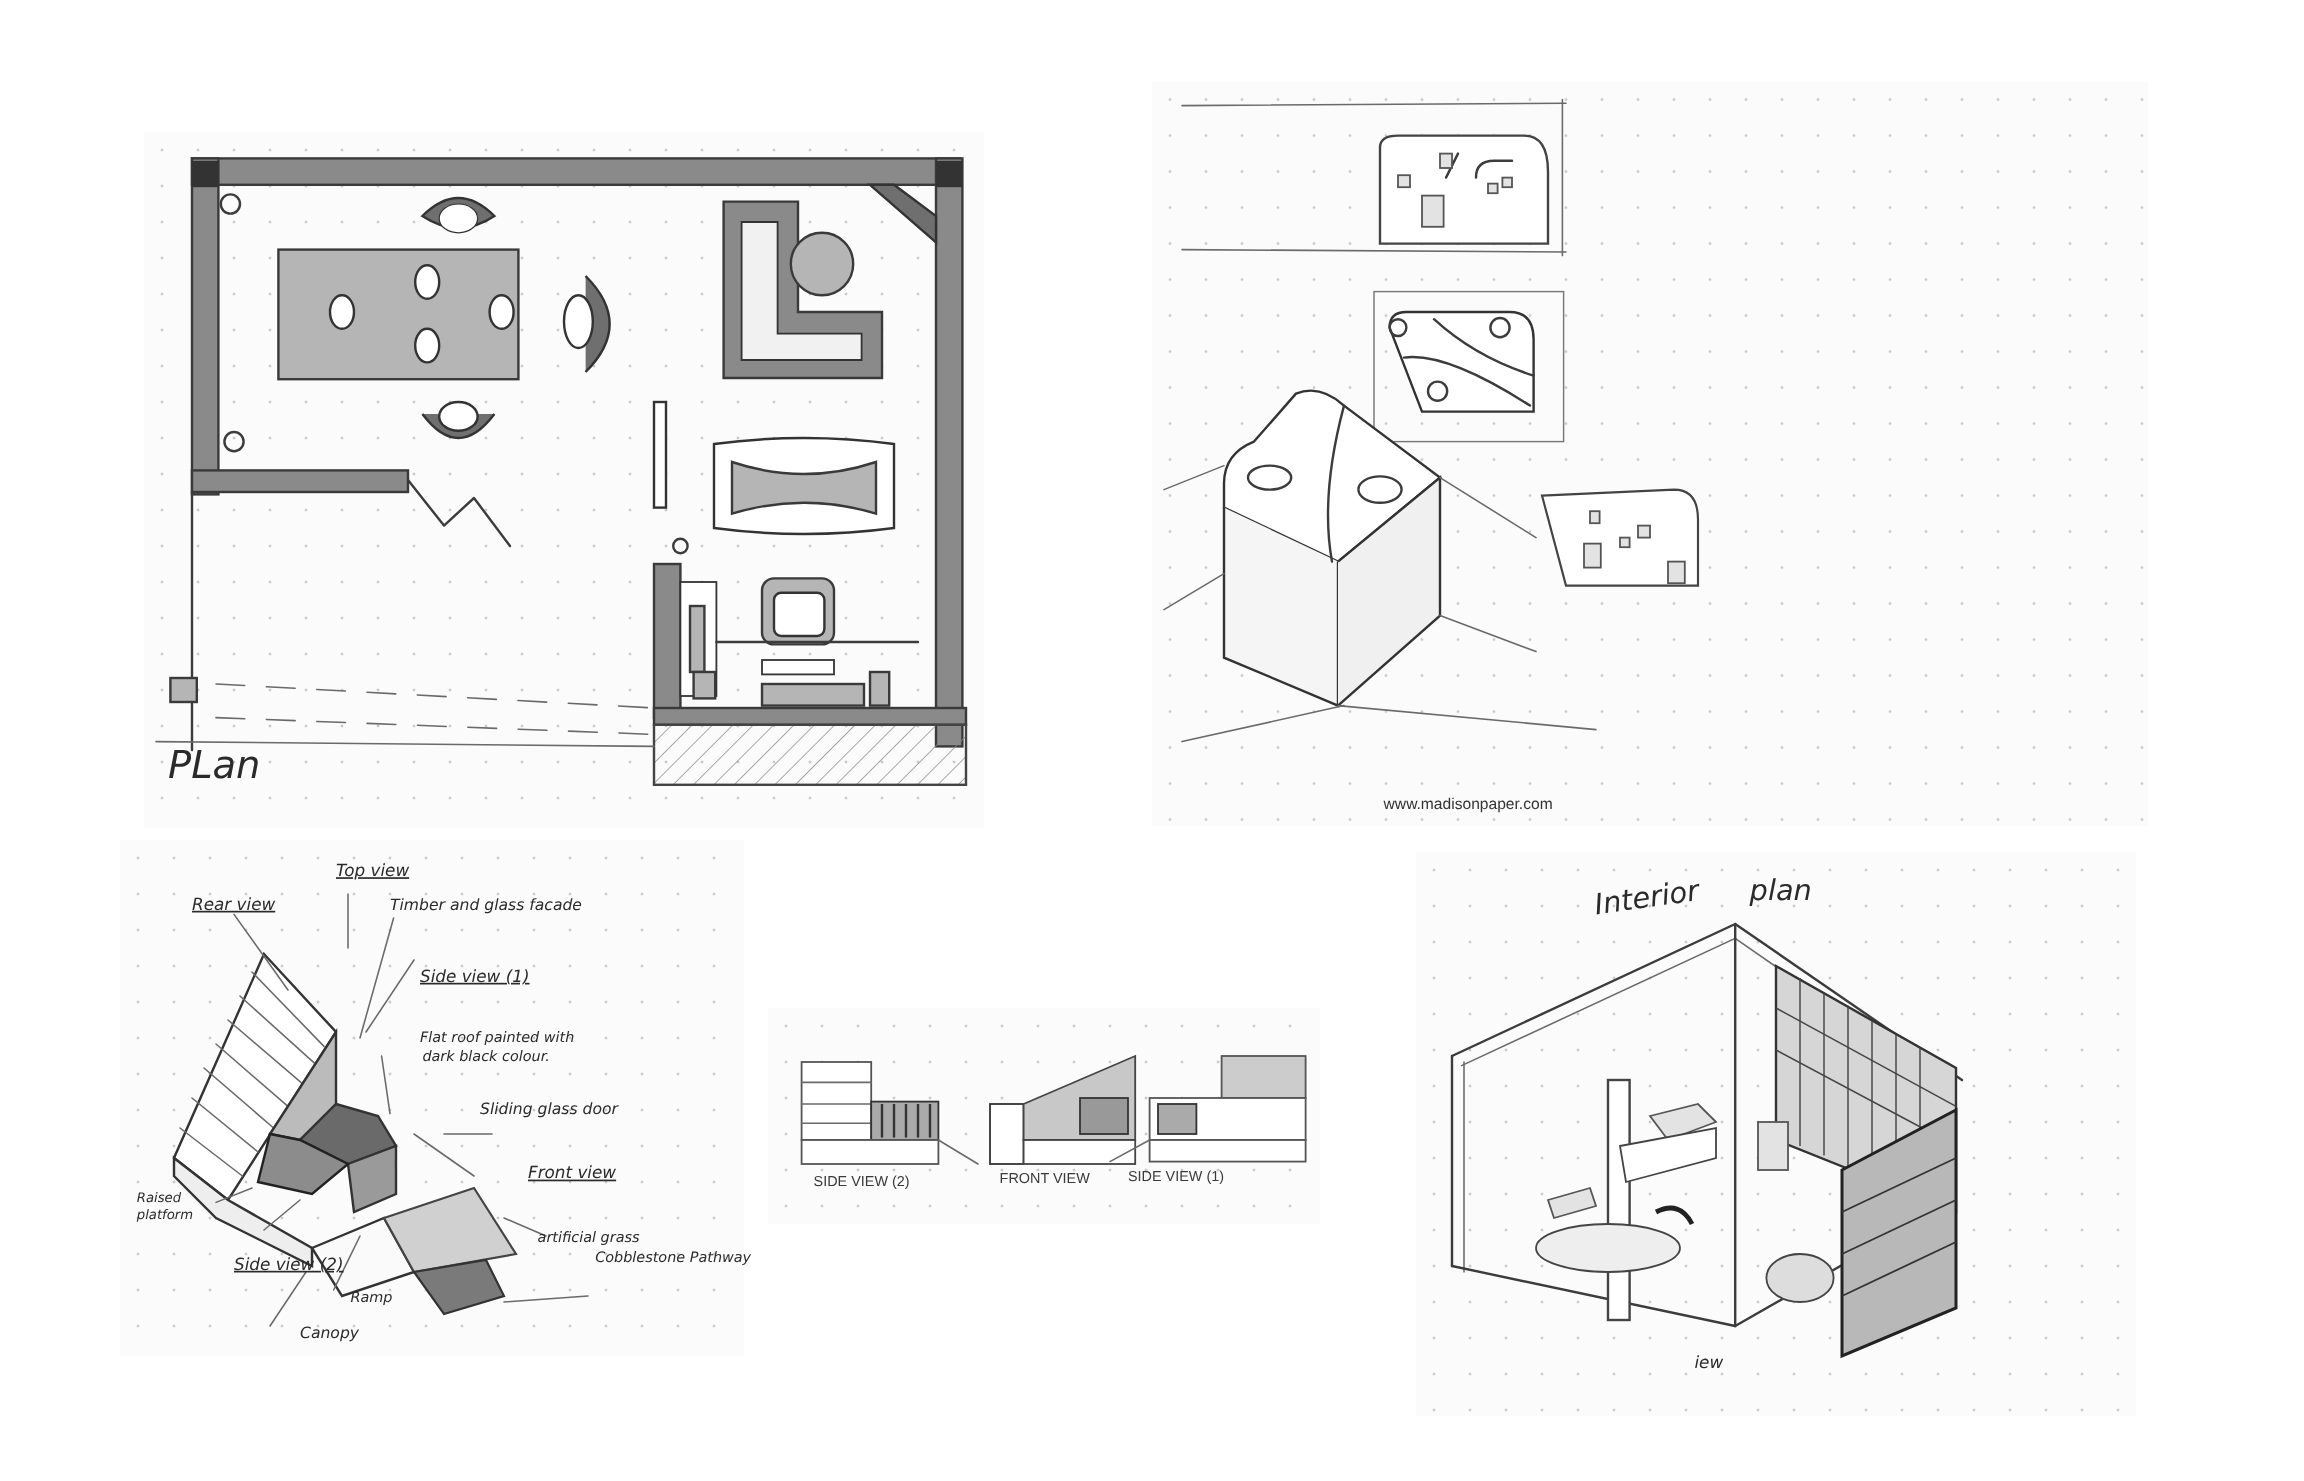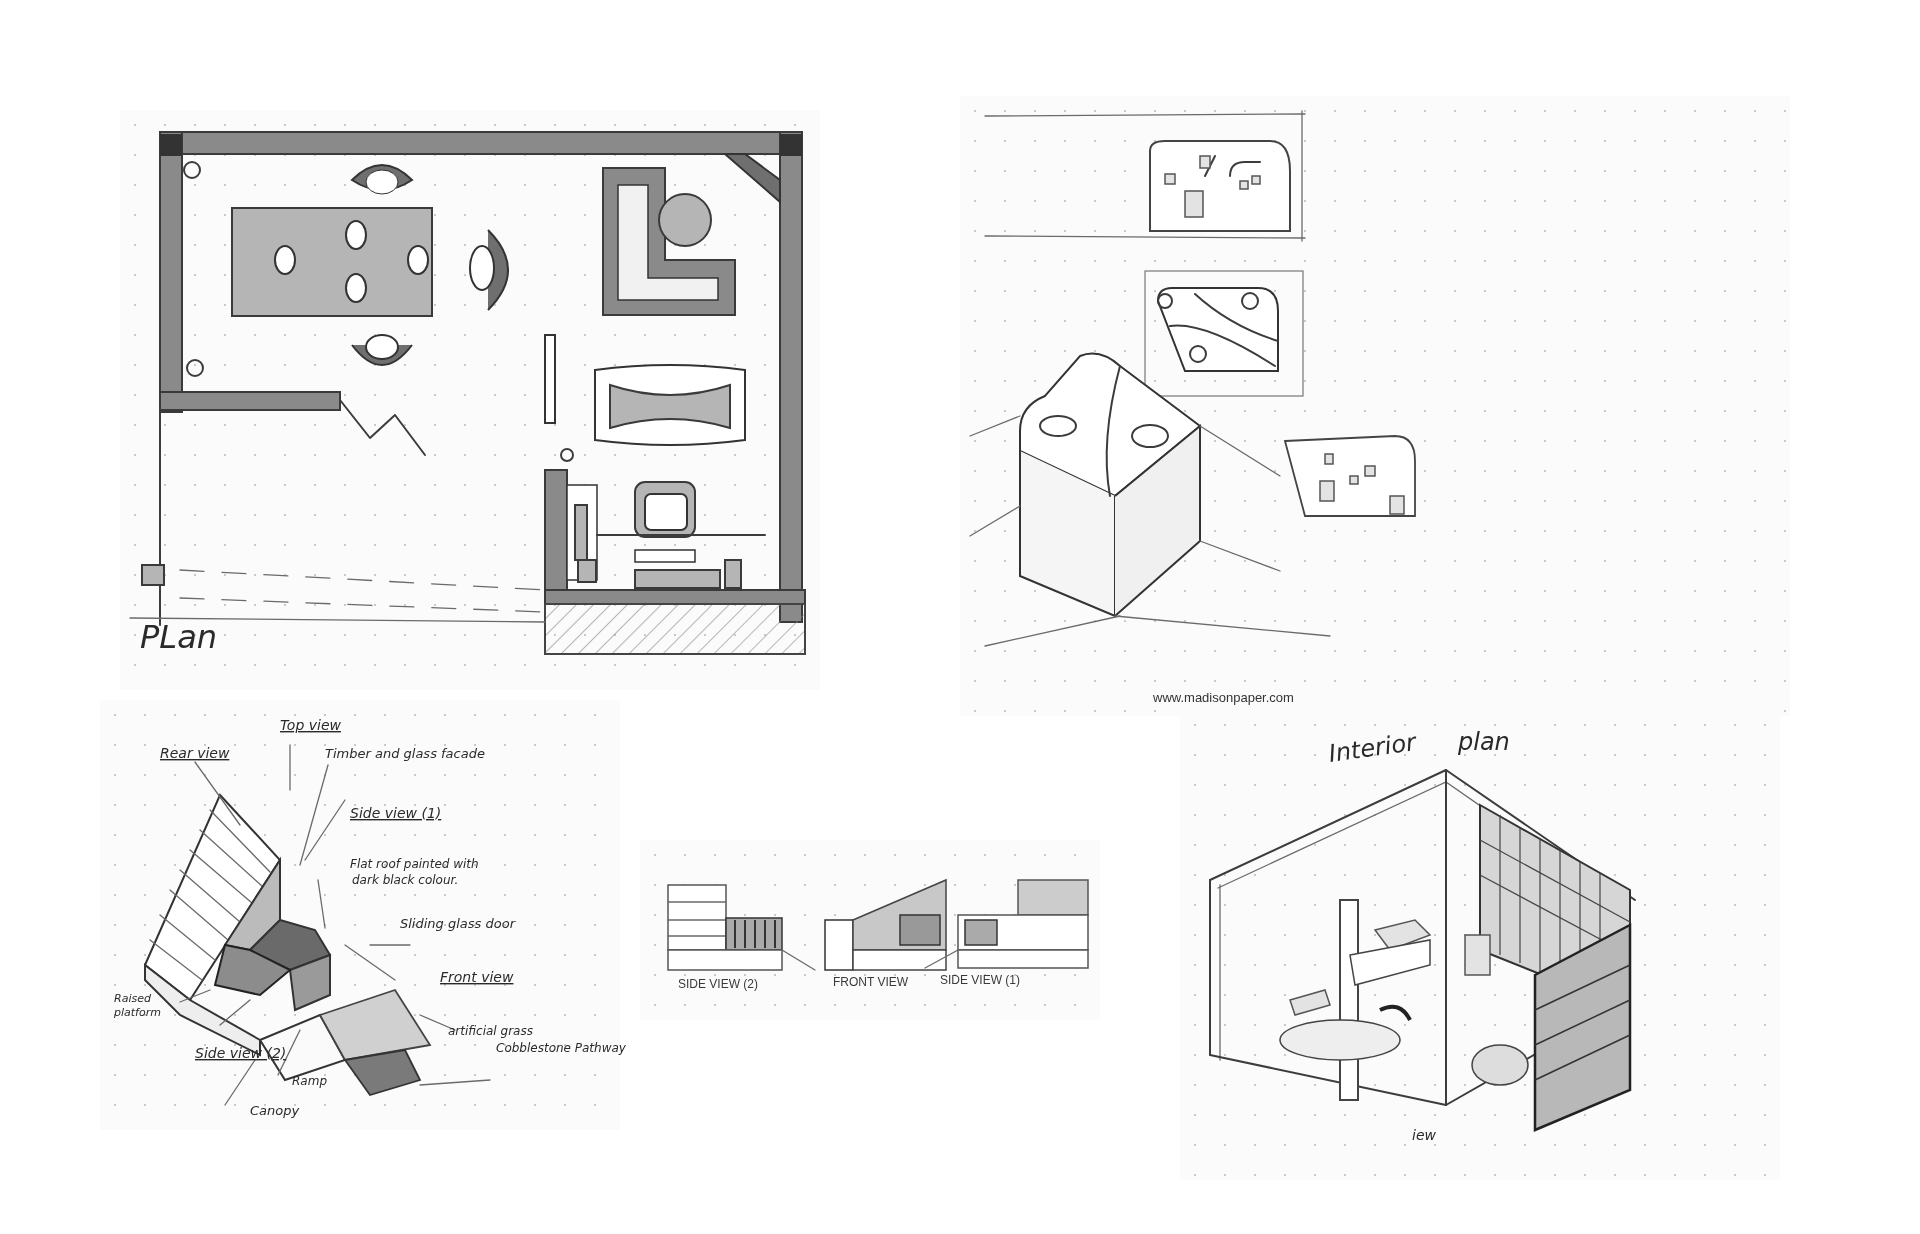--- a/index.html
+++ b/index.html
@@ -91,7 +91,7 @@
   </svg>
 </div>
 
-<div class="panel" style="left:960px;top:96px;width:830px;height:620px;">
+<div class="panel" style="left:960px;top:68px;width:830px;height:620px;">
   <svg width="830" height="620">
 
     <line x1="25" y1="20" x2="345" y2="18" class="lt"></line>

